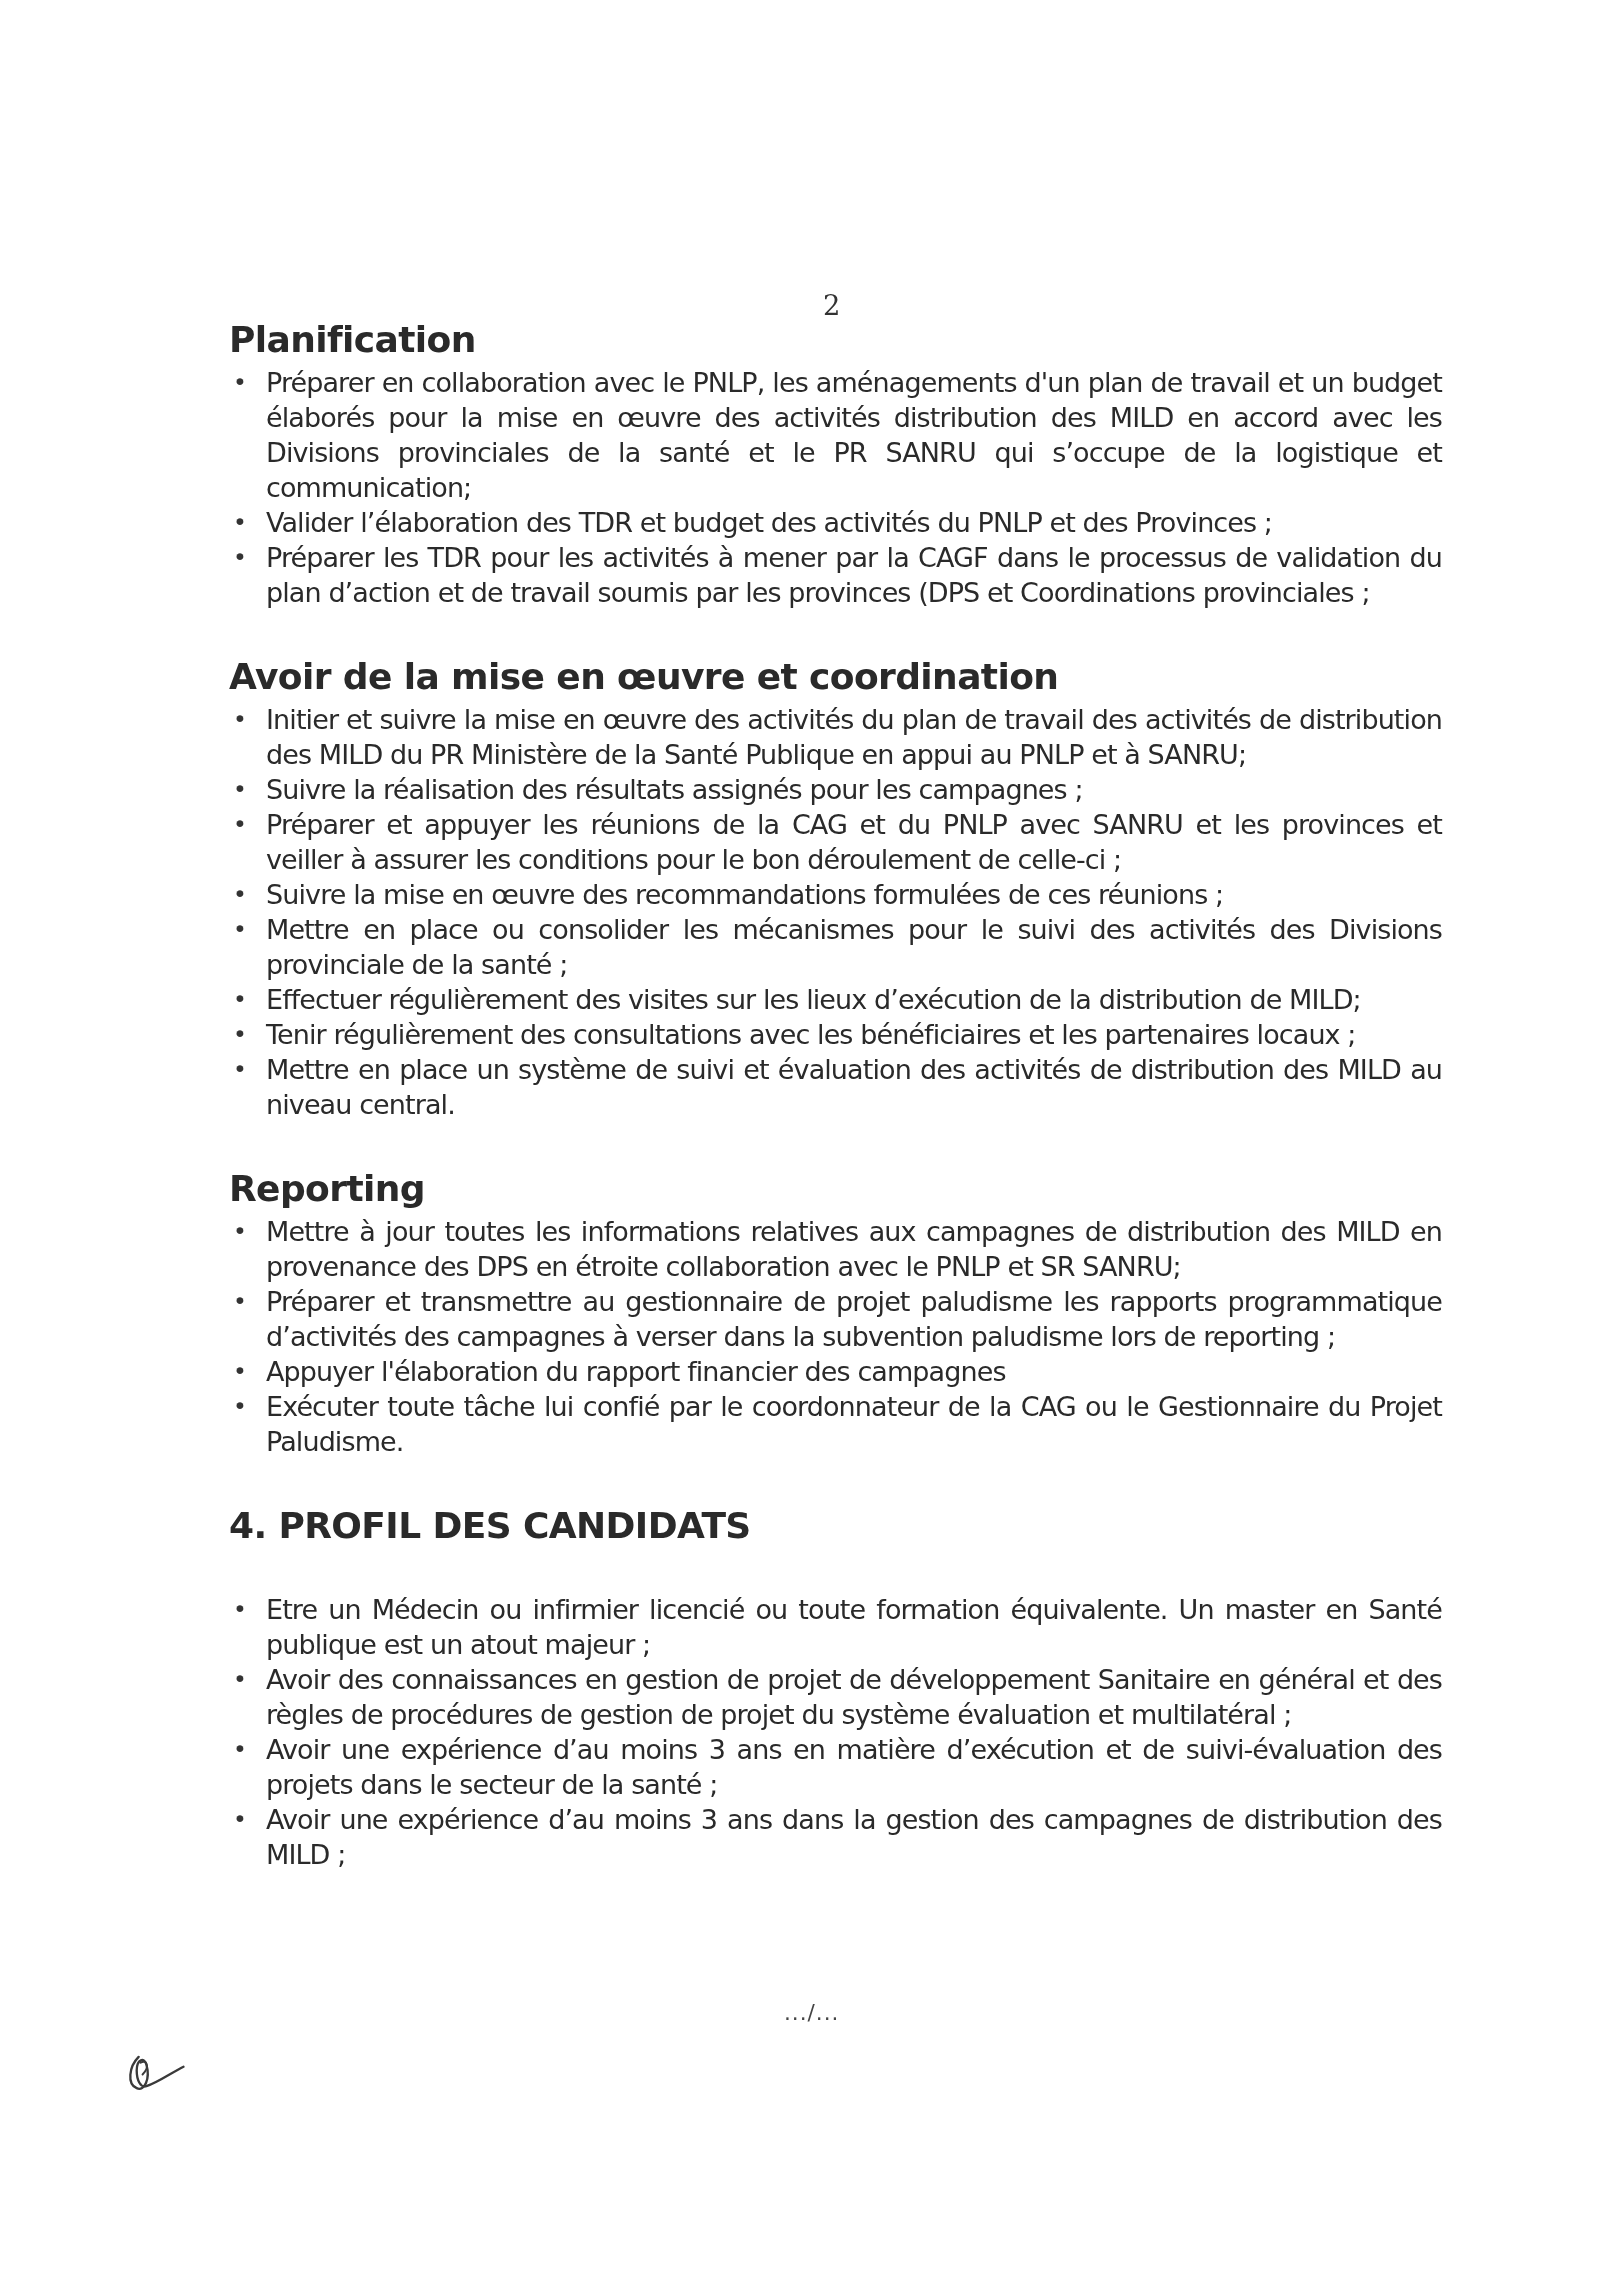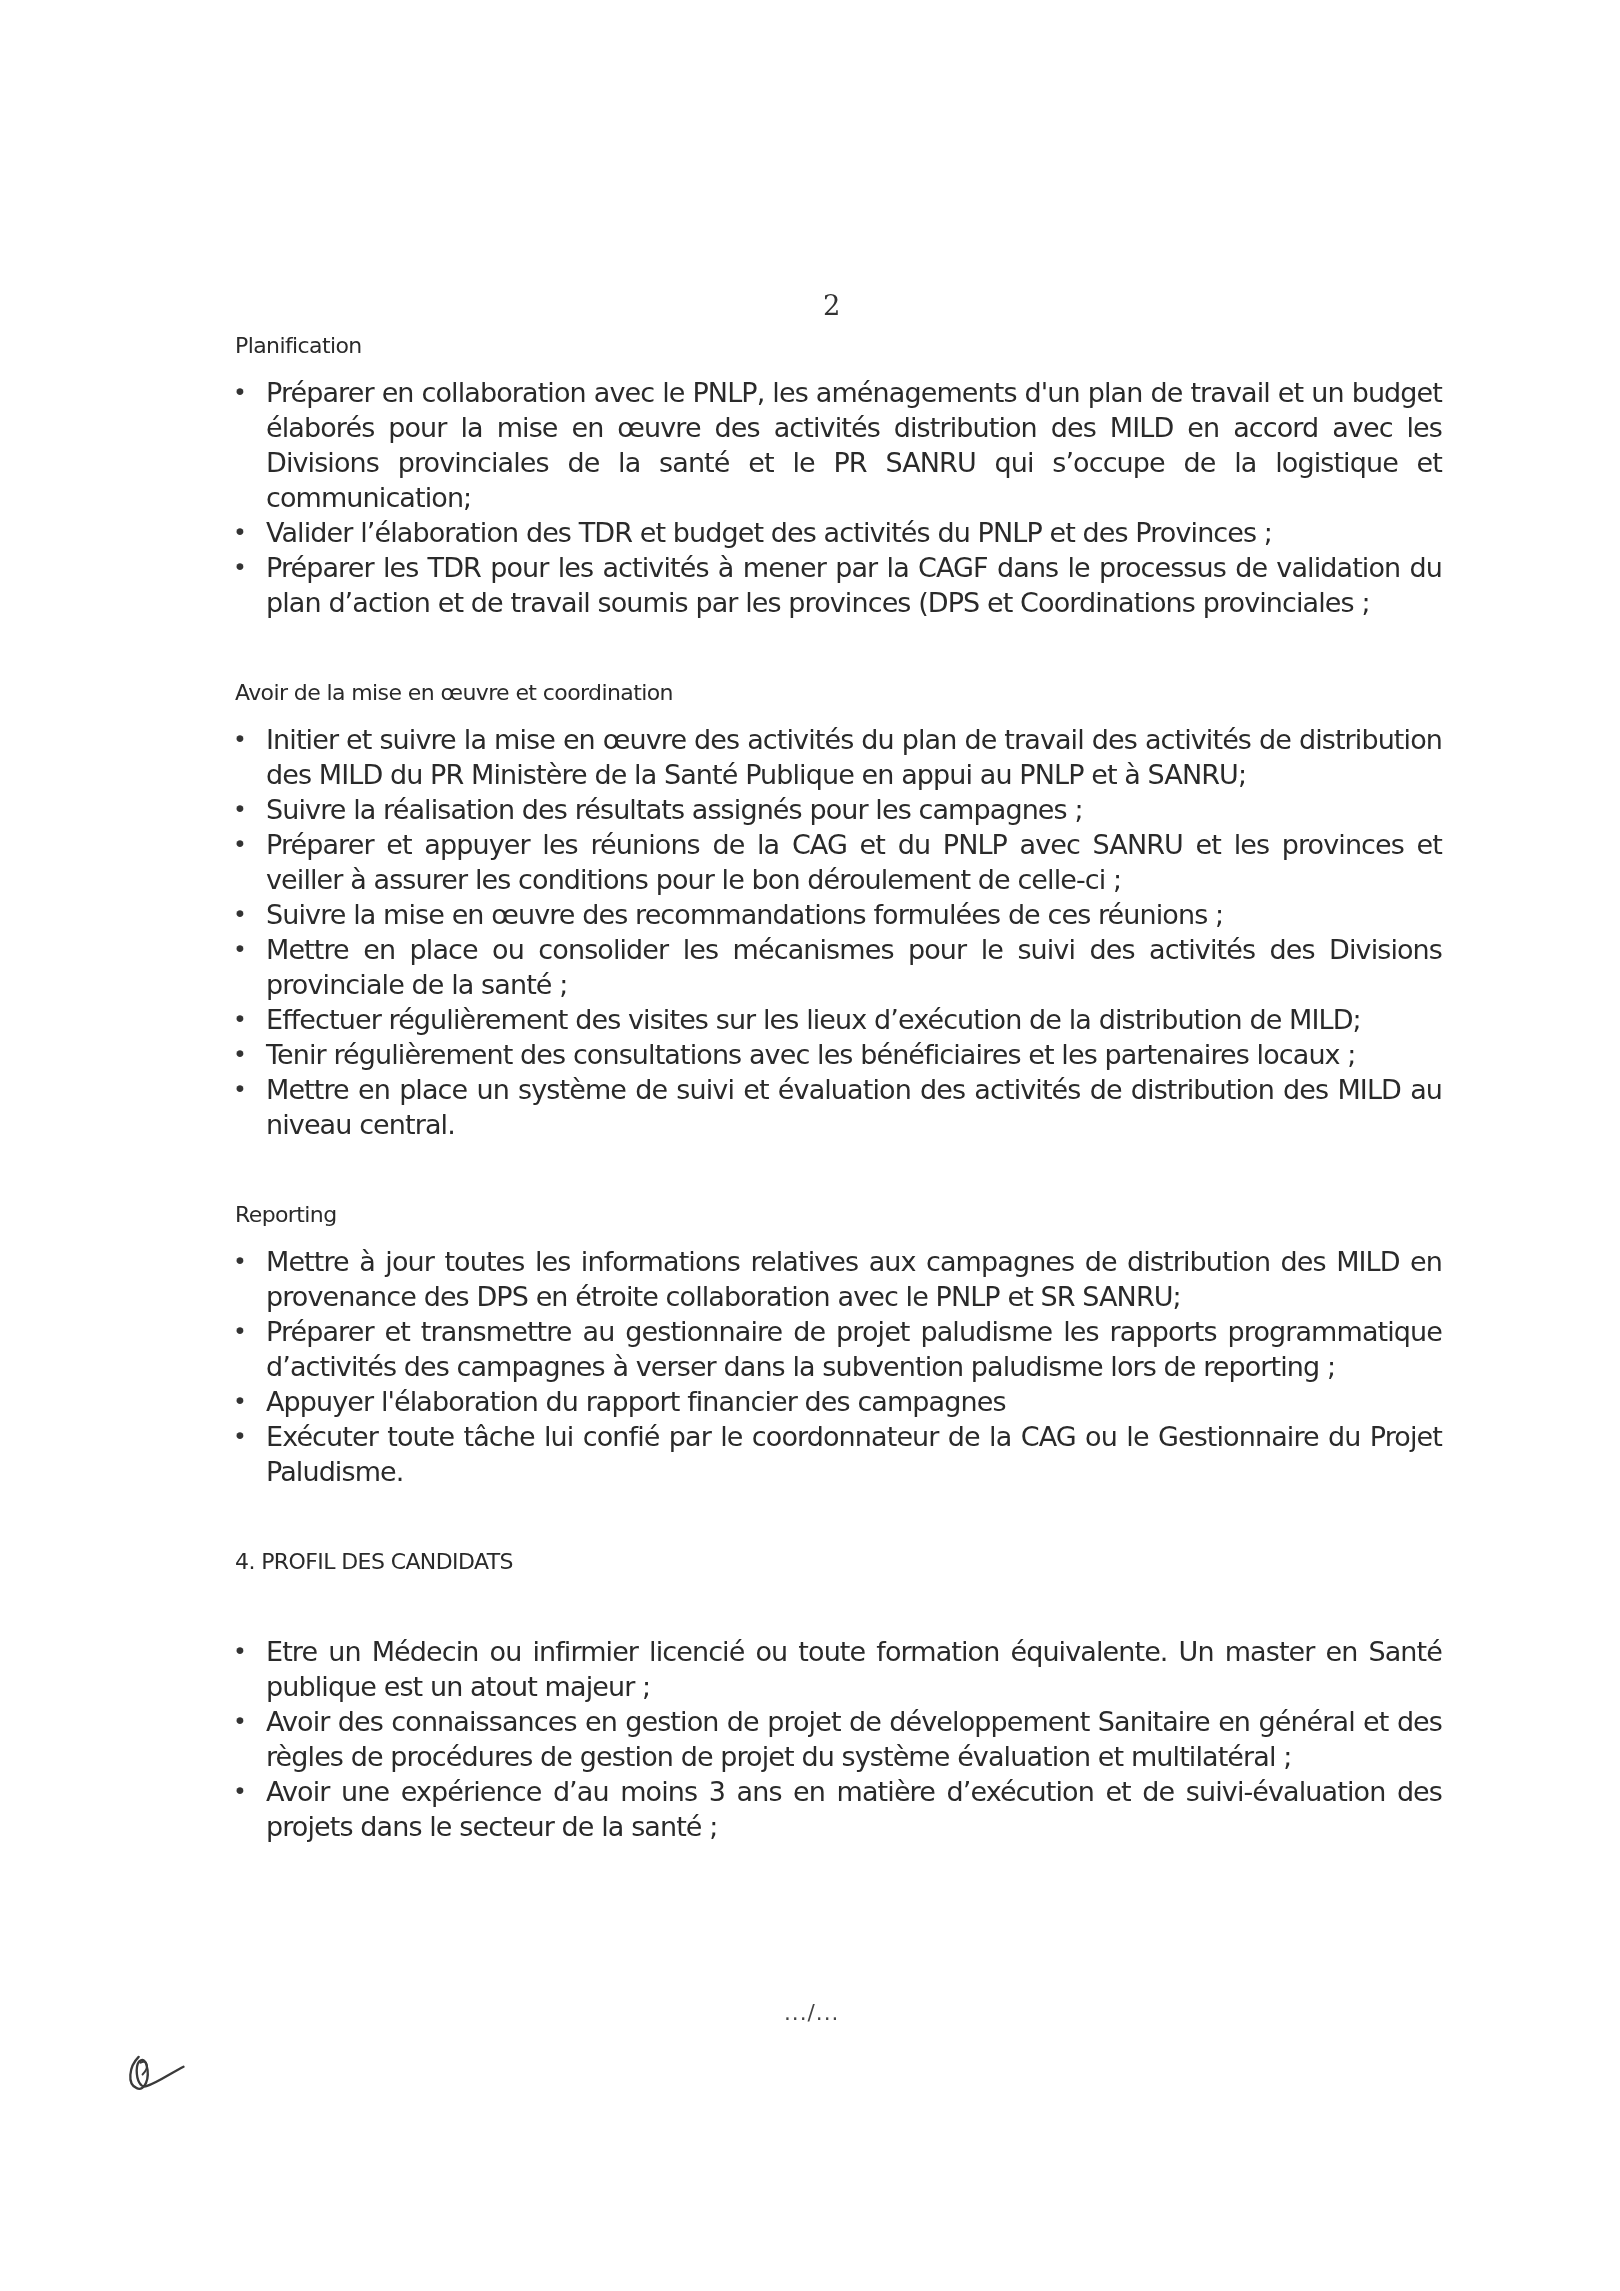--- a/index.html
+++ b/index.html
@@ -18,8 +18,8 @@
     font-size: 27px; letter-spacing: -0.9px; line-height: 35px;
   }
   .section-title {
-    font-weight: normal; font-size: 22px; letter-spacing: -0.6px;
-    margin: 12px; line-height: 35px;
+    font-weight: bold; font-size: 36px; letter-spacing: -0.6px;
+    margin: 6px; line-height: 35px;
   }
   ul.bullets { list-style: none; margin: 8px; padding: 0; }
   ul.bullets li {

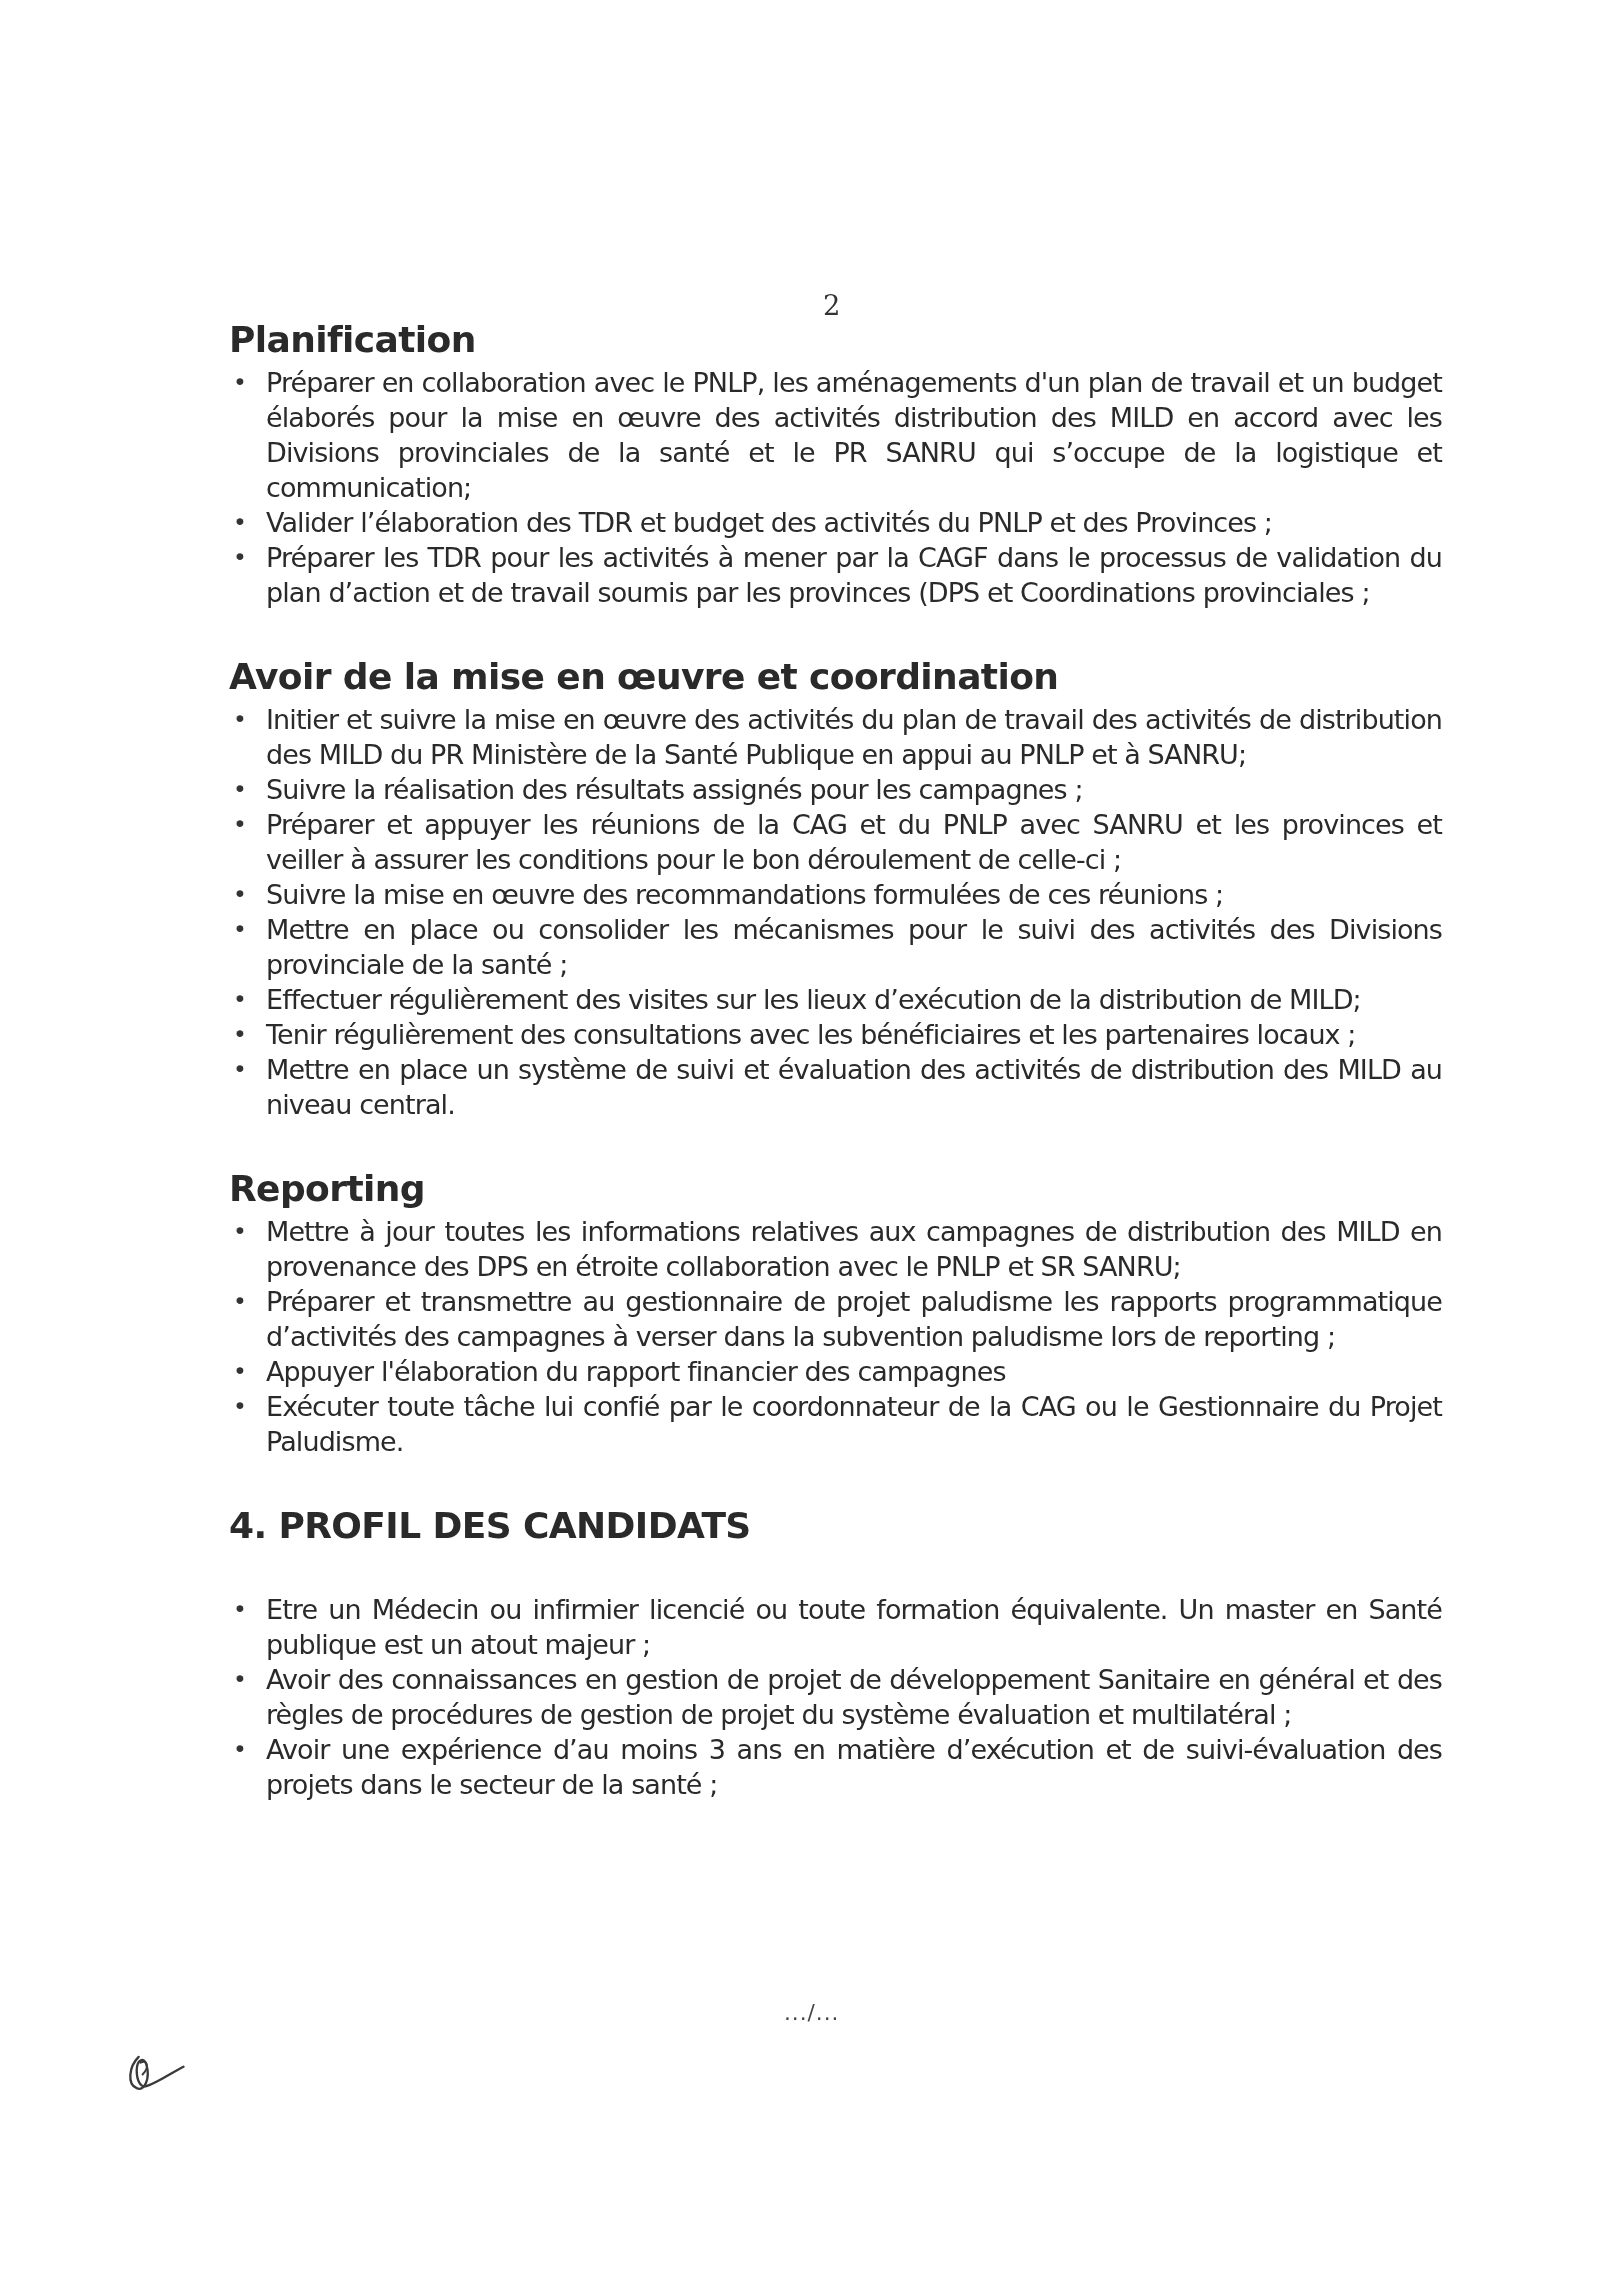--- a/index.html
+++ b/index.html
@@ -92,6 +92,7 @@
       <li>Etre un Médecin ou infirmier licencié ou toute formation équivalente. Un master en Santé publique est un atout majeur ;</li>
       <li>Avoir des connaissances en gestion de projet de développement Sanitaire en général et des règles de procédures de gestion de projet du système évaluation et multilatéral ;</li>
       <li>Avoir une expérience d’au moins 3 ans en matière d’exécution et de suivi-évaluation des projets dans le secteur de la santé ;</li>
+      <li>Avoir une expérience d’au moins 3 ans dans la gestion des campagnes de distribution des MILD ;</li>
     </ul>
   </section>
 </div>

